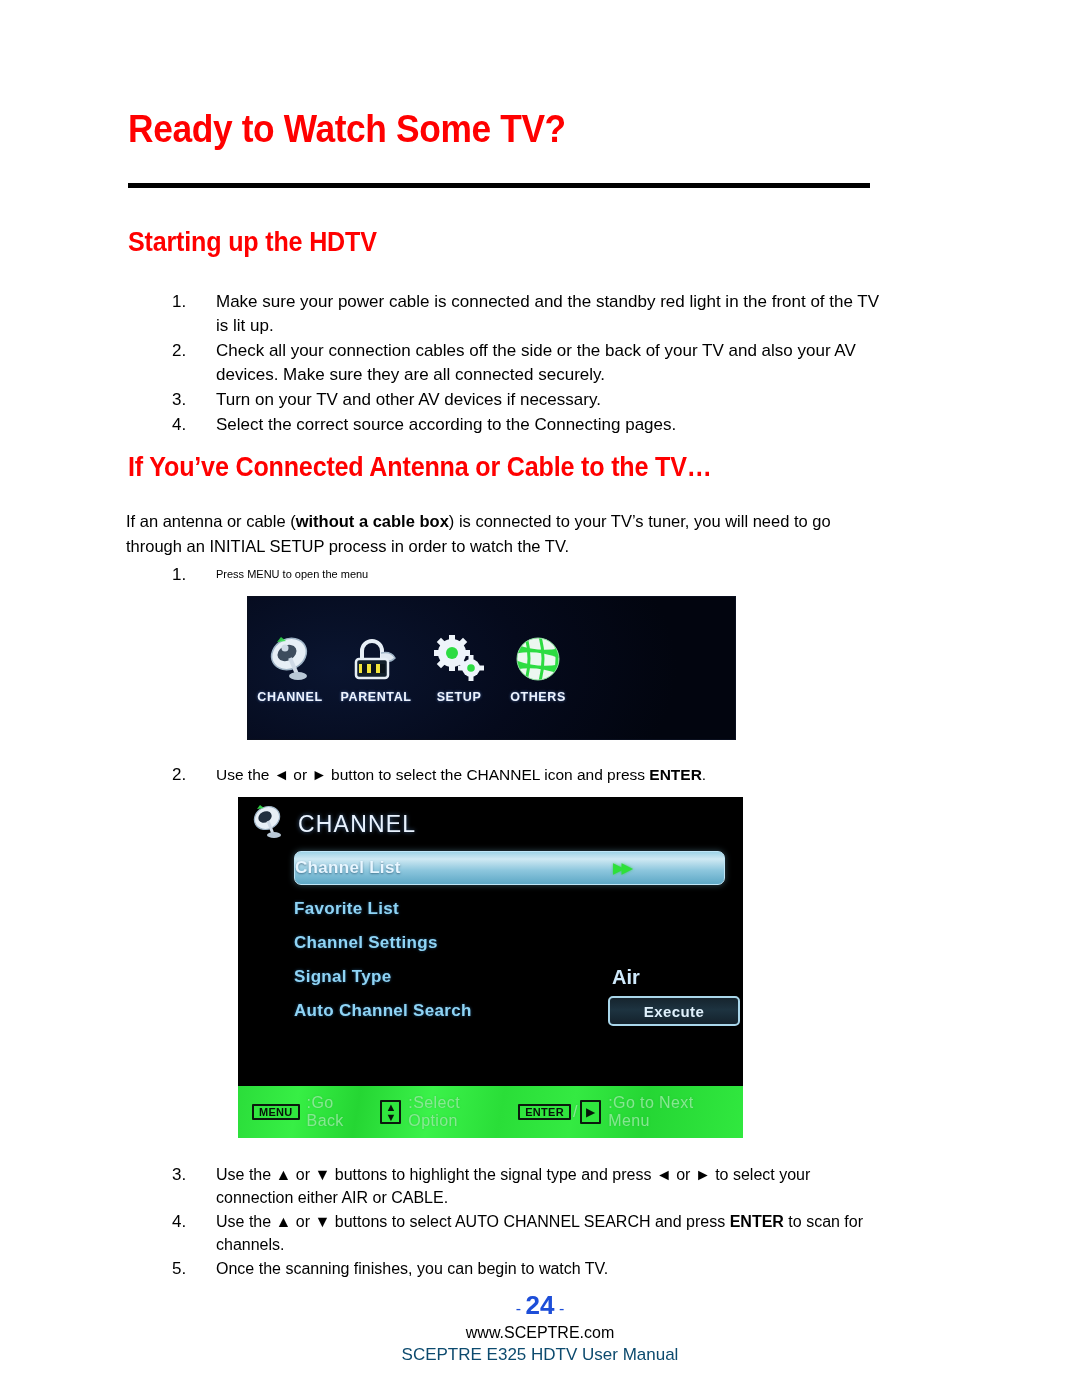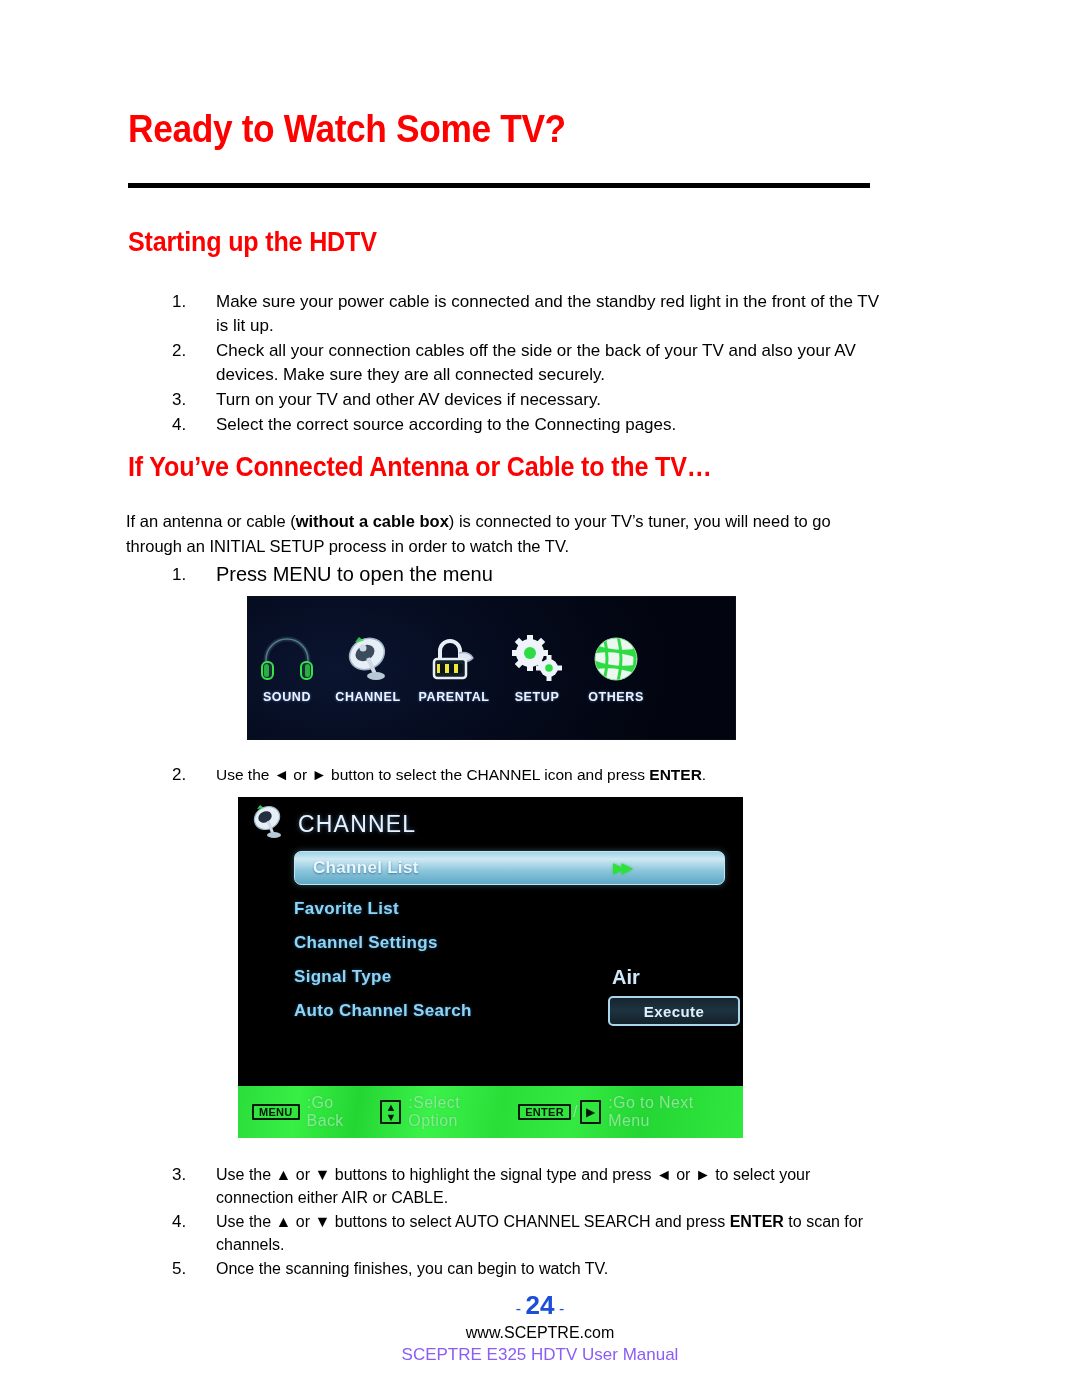--- a/index.html
+++ b/index.html
@@ -96,7 +96,7 @@
   }
   
   #list-setup-1 .num, #list-setup-rest .num { font-size: 17px; }
-  #list-setup-1 .txt { font-size: 20px; line-height: 23px; }
+  #list-setup-1 .txt { font-size: 11px; line-height: 23px; }
   #list-setup-rest .txt { font-size: 16px; line-height: 23px; }
   .li .txt b { font-weight: bold; }
 

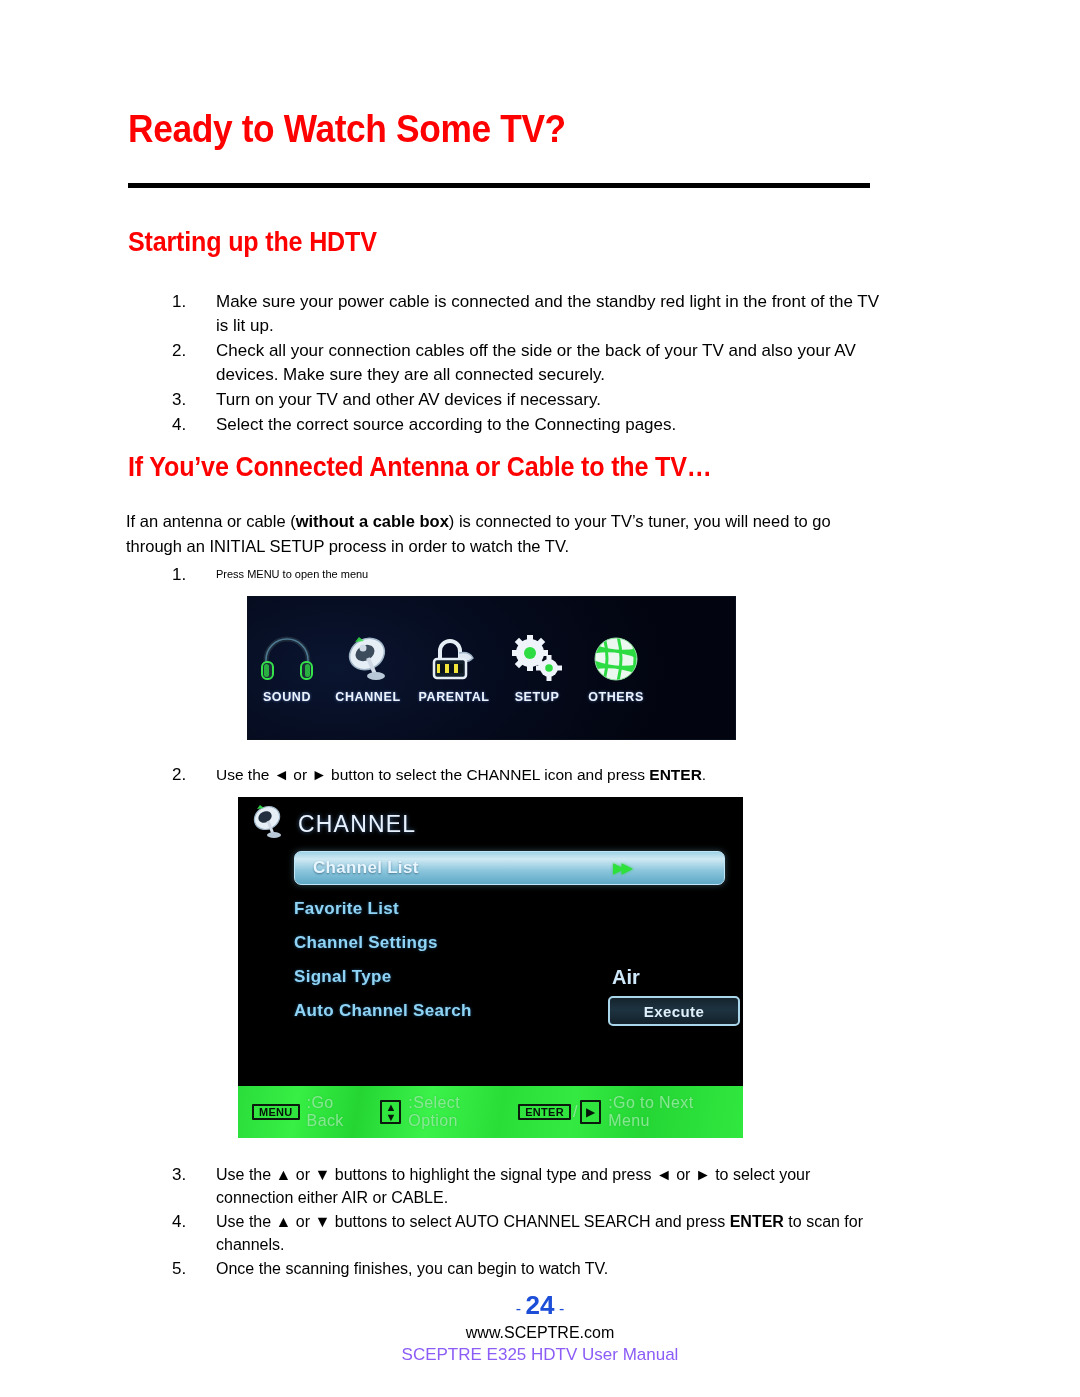--- a/index.html
+++ b/index.html
@@ -431,19 +431,6 @@
     <div class="menu-row">
 
 
-      <div class="menu-item" style="width:78px;">
-        <div class="iglyph">
-          <svg width="54" height="46" viewBox="0 0 54 46">
-            <path d="M6 32 V24 a21 21 0 0 1 42 0 V32" fill="none" stroke="#1d2b3c" stroke-width="5"></path>
-            <path d="M6 32 V24 a21 21 0 0 1 42 0 V32" fill="none" stroke="#7ec9e8" stroke-width="1.5" opacity="0.5"></path>
-            <rect x="2" y="26" width="11" height="17" rx="5" fill="#1c2a3a" stroke="#35e24a" stroke-width="2"></rect>
-            <rect x="41" y="26" width="11" height="17" rx="5" fill="#1c2a3a" stroke="#35e24a" stroke-width="2"></rect>
-            <rect x="4" y="28" width="5" height="13" rx="2.5" fill="#2ddc42" opacity="0.75"></rect>
-            <rect x="45" y="28" width="5" height="13" rx="2.5" fill="#2ddc42" opacity="0.75"></rect>
-          </svg>
-        </div>
-        <div class="ilabel">SOUND</div>
-      </div>
 
       <div class="menu-item" style="width:84px;">
         <div class="iglyph">

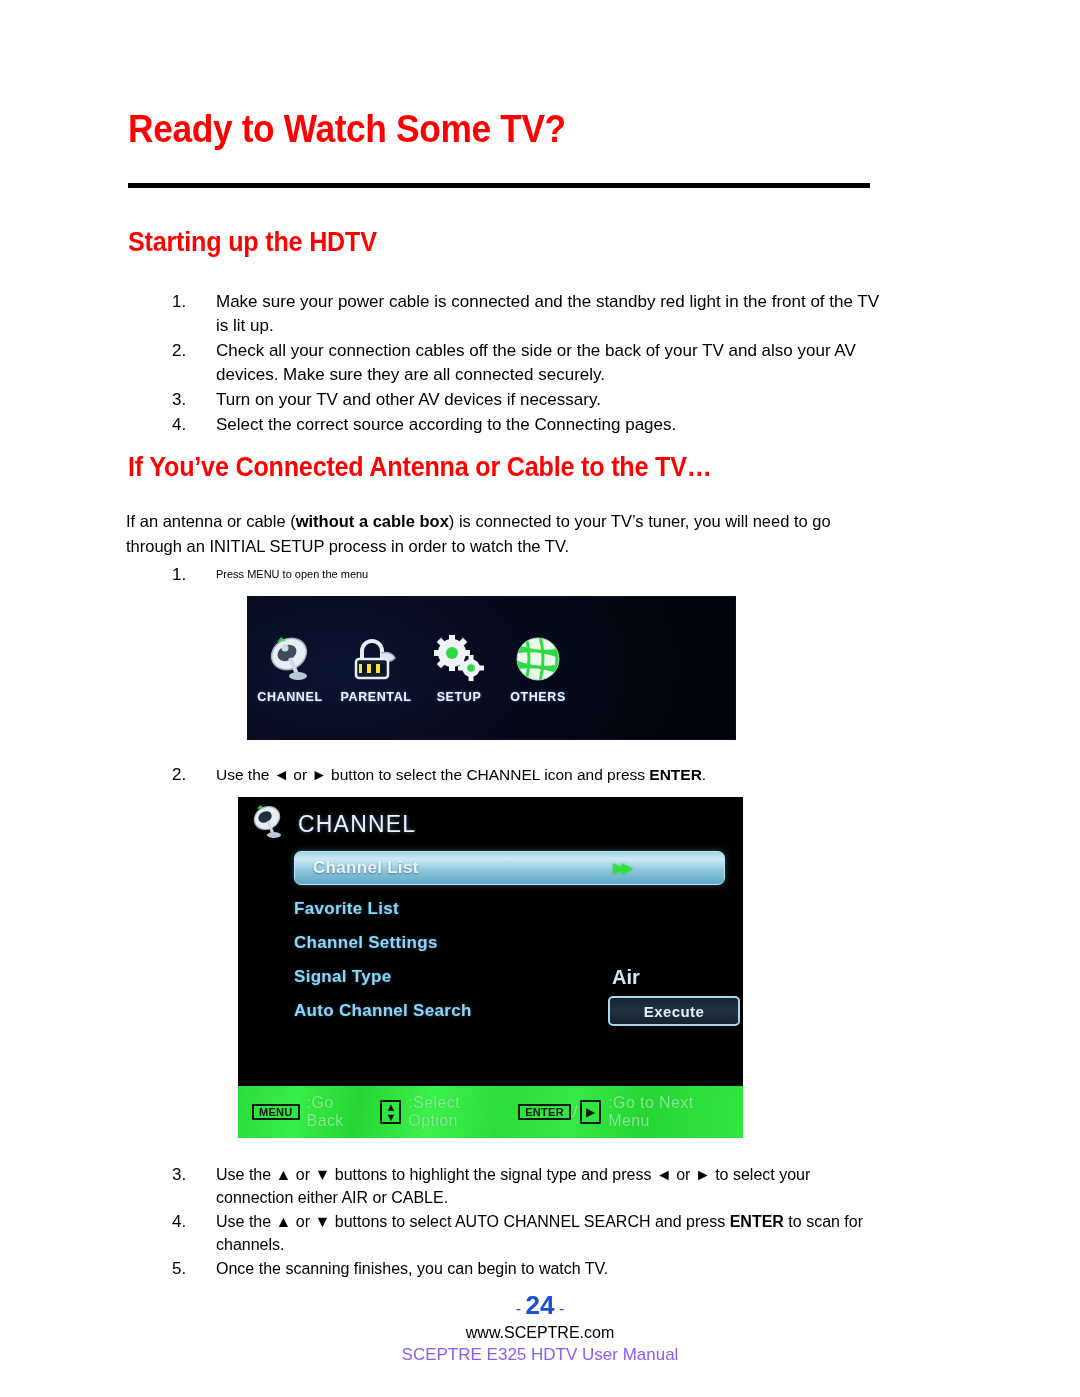--- a/index.html
+++ b/index.html
@@ -267,7 +267,6 @@
     border-radius: 7px;
     border: 1px solid #bfe6f7;
     background: linear-gradient(180deg, #9fd3e6 0%, #cfe9f3 22%, #8cc6dd 58%, #5ea8c6 100%);
-    padding-left: 18px;
     height: 32px;
     margin-bottom: 7px;
     margin-top: -2px;

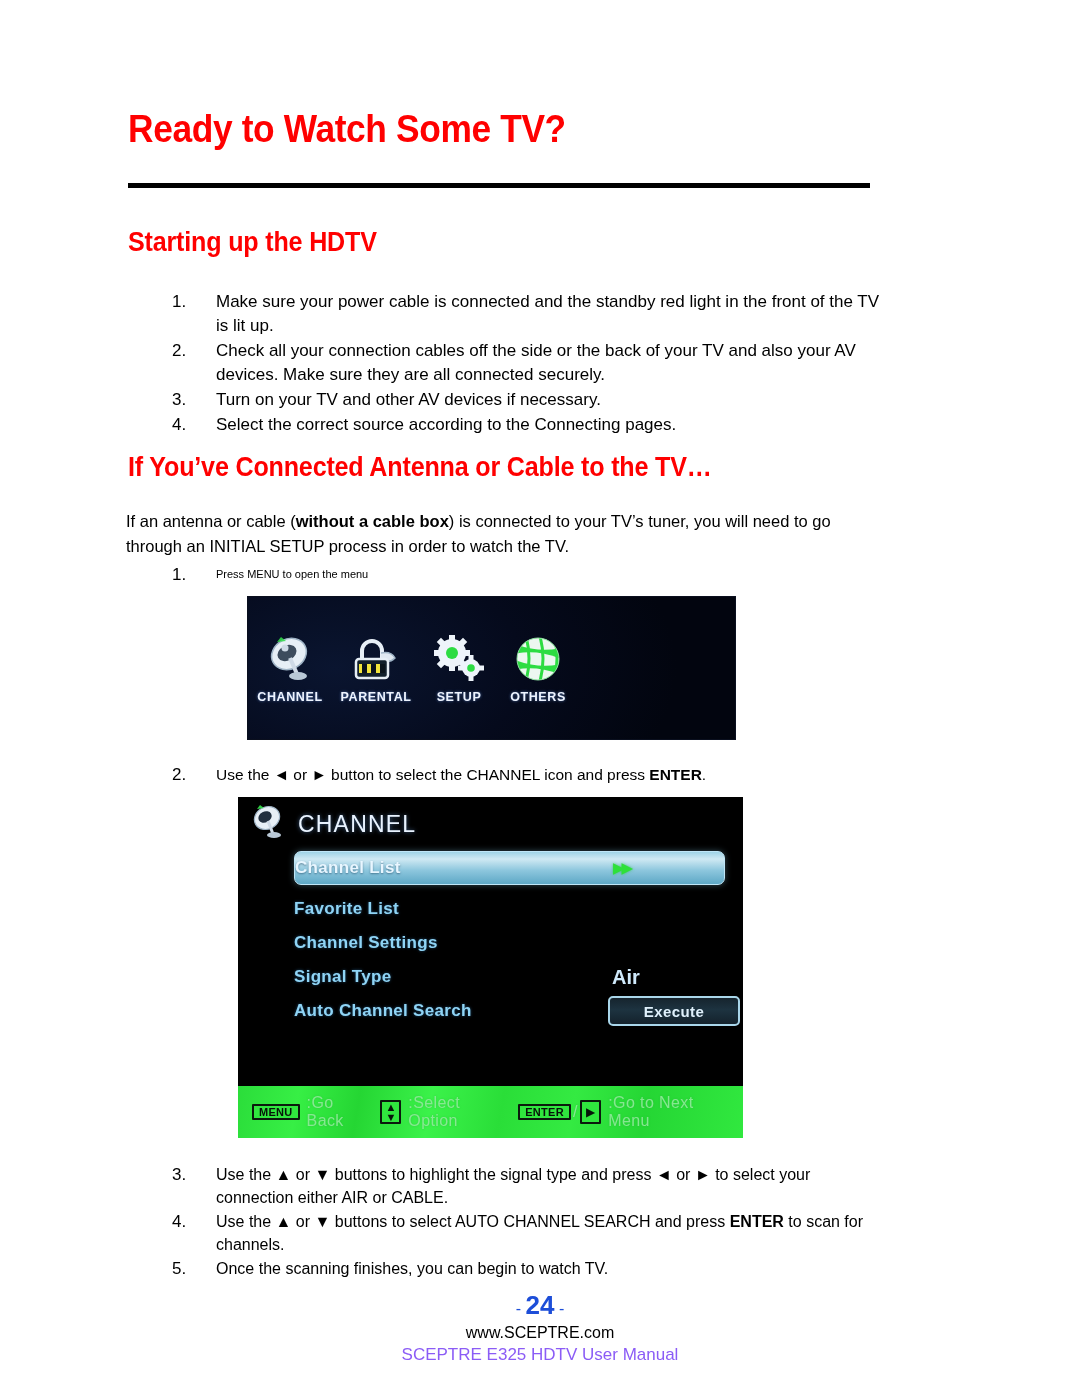--- a/index.html
+++ b/index.html
@@ -383,7 +383,7 @@
     top: 1345px;
     text-align: center;
     font-size: 17px;
-    color: #8b5cf6;
+    color: #0c4a6e;
   }
 </style>
 </head>

